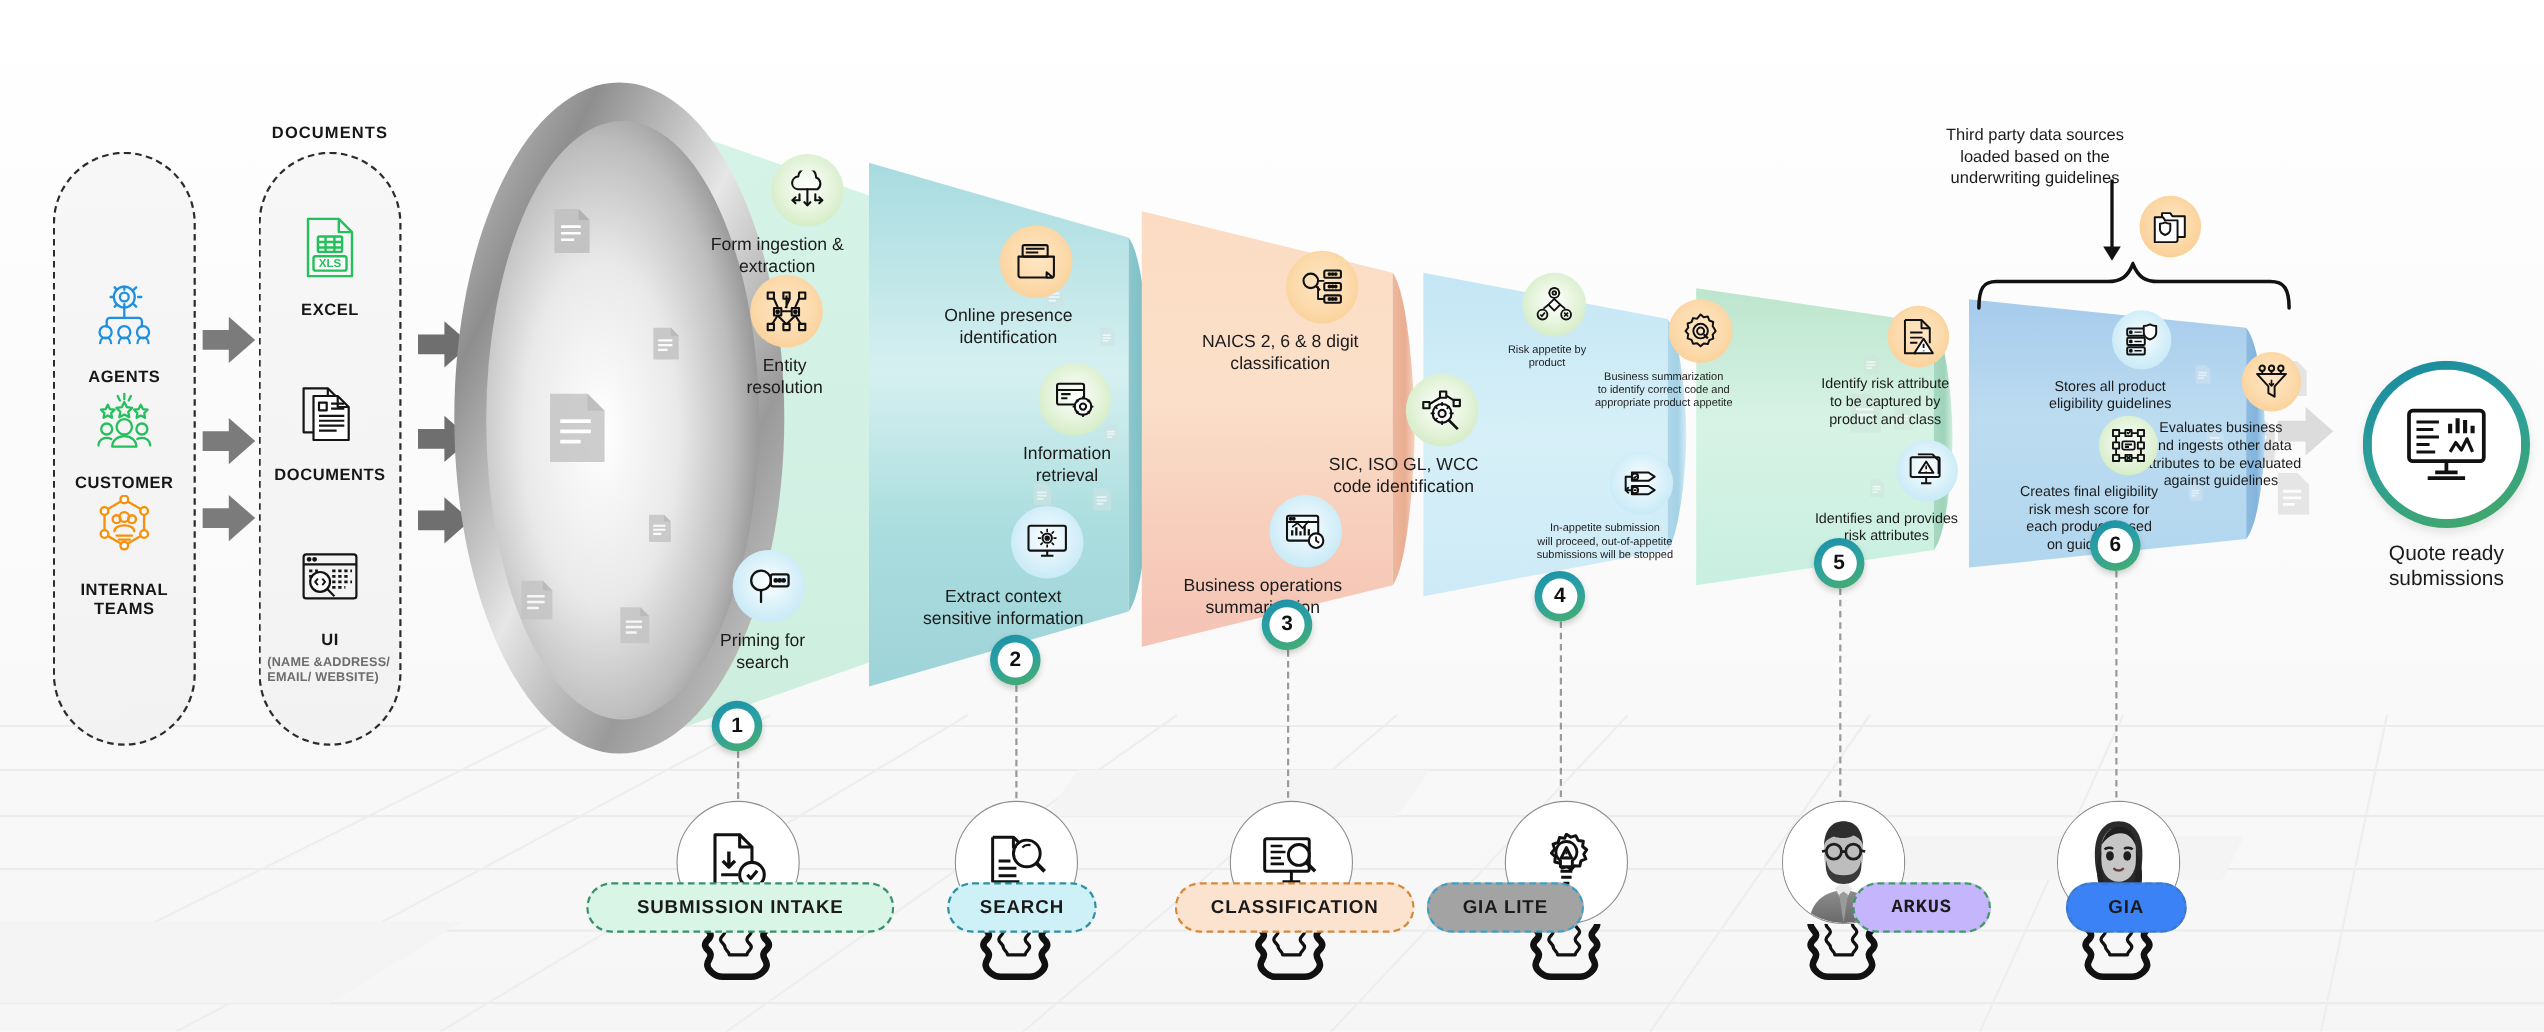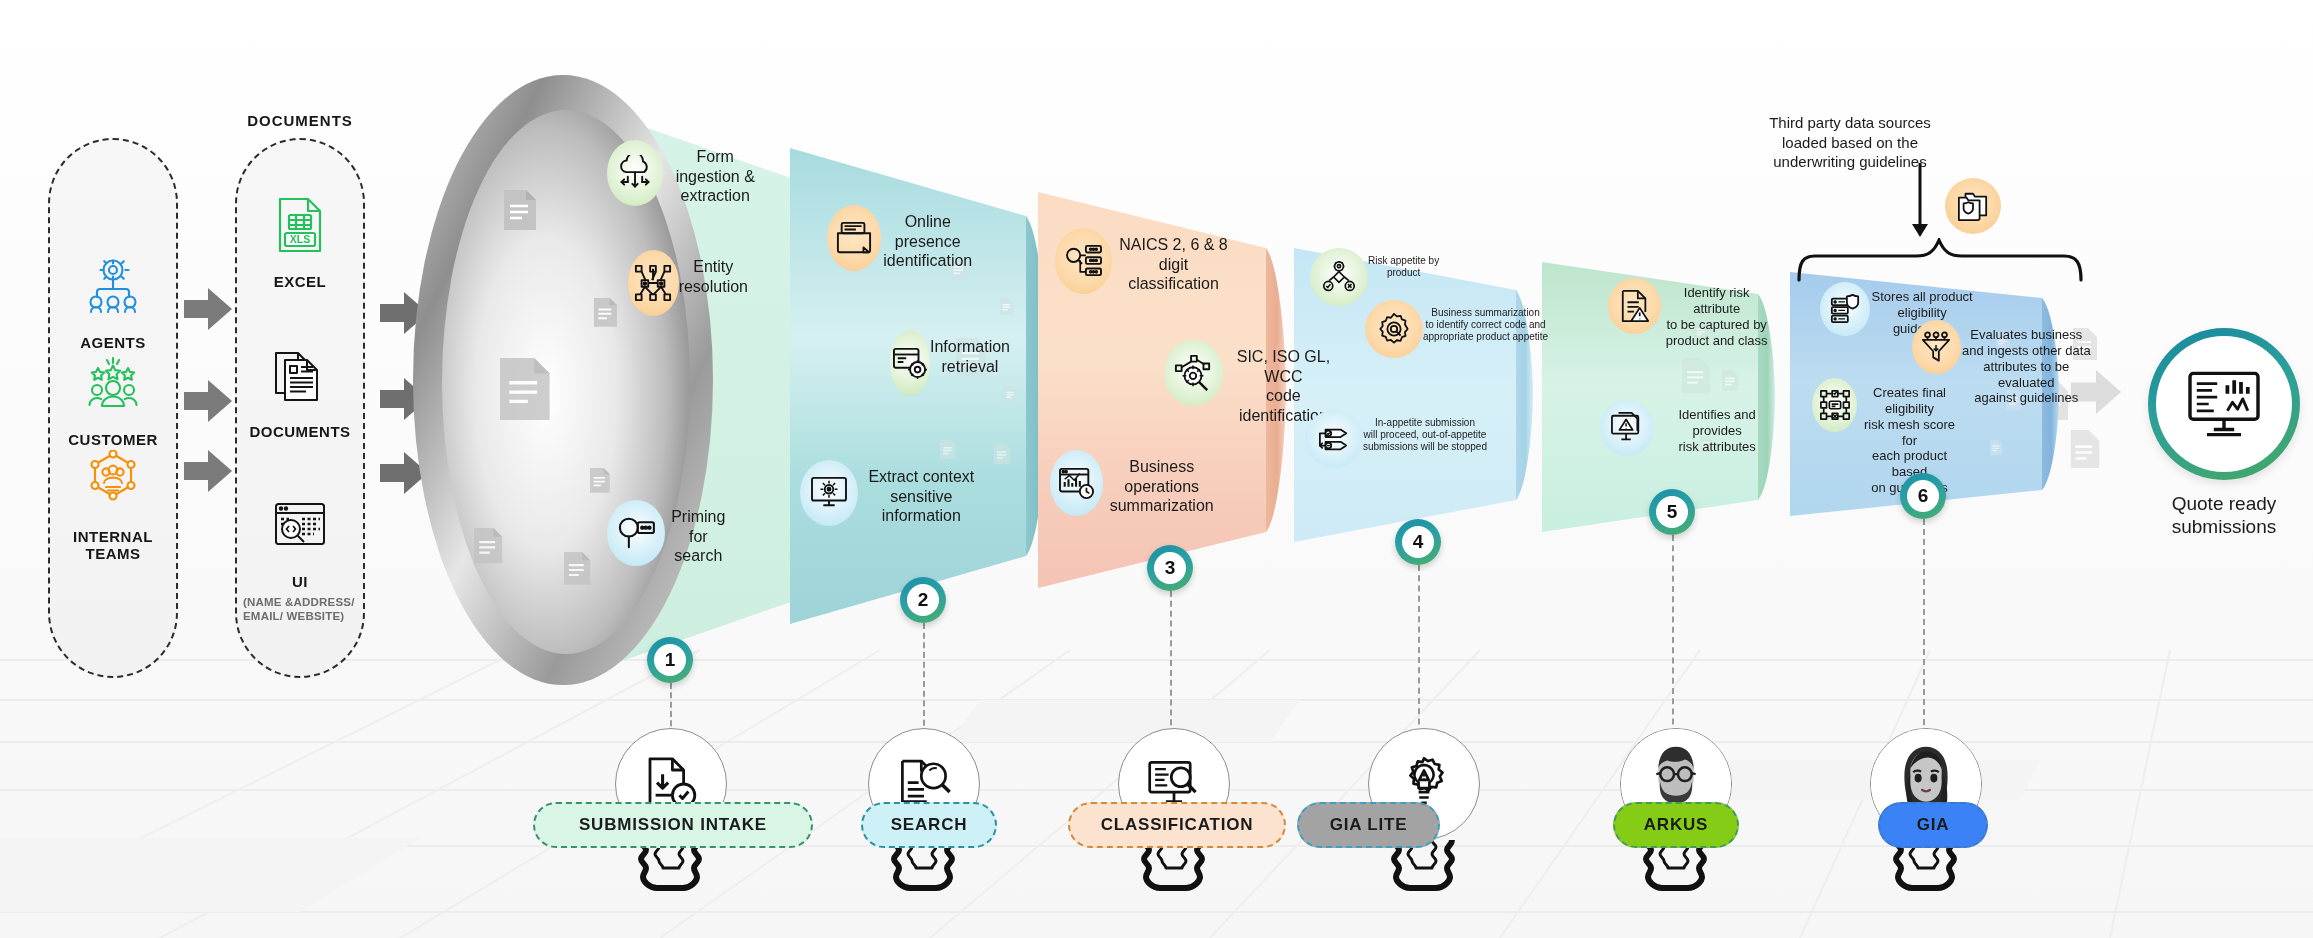--- a/index.html
+++ b/index.html
@@ -55,7 +55,7 @@
   .seg svg { display:block; overflow: visible; }
 
   
-  .feat { position: absolute; display:flex; flex-direction:row; align-items:flex-start; }
+  .feat { position: absolute; display:flex; flex-direction:column; align-items:flex-end; }
   .feat-icon {
     width: 66px; height: 66px; border-radius: 50%;
     display:flex; align-items:center; justify-content:center;

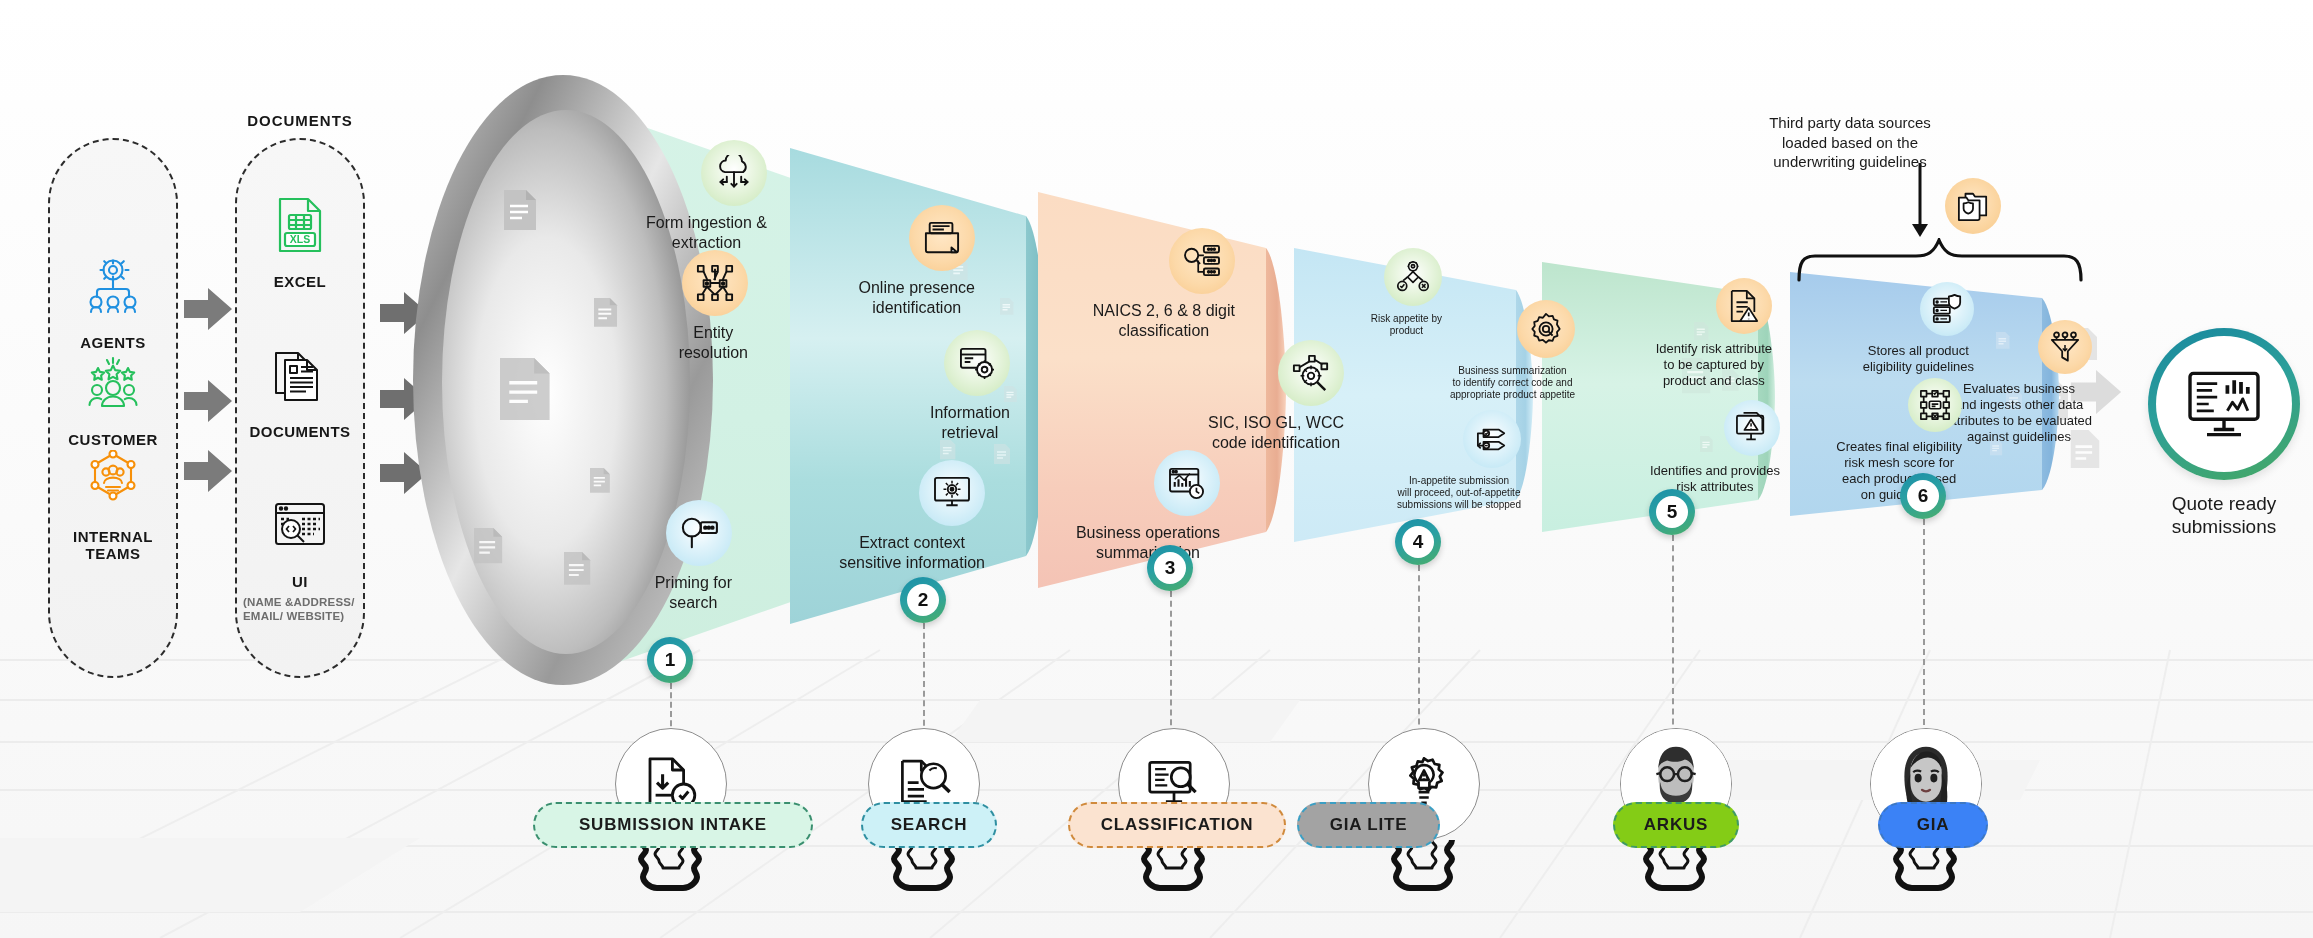--- a/index.html
+++ b/index.html
@@ -611,7 +611,7 @@
     <div class="feat-text sm">Risk appetite by
 product</div>
   </div>
-  <div class="feat" style="left:1365px; top:300px; width:210px; z-index:6;">
+  <div class="feat" style="left:1365px; top:272px; width:210px; z-index:6;">
     <div class="feat-icon orange" style="width:58px;height:58px;">
       <svg width="34" height="34" viewBox="0 0 36 36" fill="none" stroke="#111" stroke-width="1.9" stroke-linejoin="round">
         <path d="M18 2l3 2.6 4-.6 1.4 3.8 3.8 1.4-.6 4L32.5 18l-2.9 3.3.6 4-3.8 1.4-1.4 3.8-4-.6L18 32.5l-3.3-2.9-4 .6-1.4-3.8-3.8-1.4.6-4L3.5 18l2.6-3.3-.6-4 3.8-1.4 1.4-3.8 4 .6z"></path>

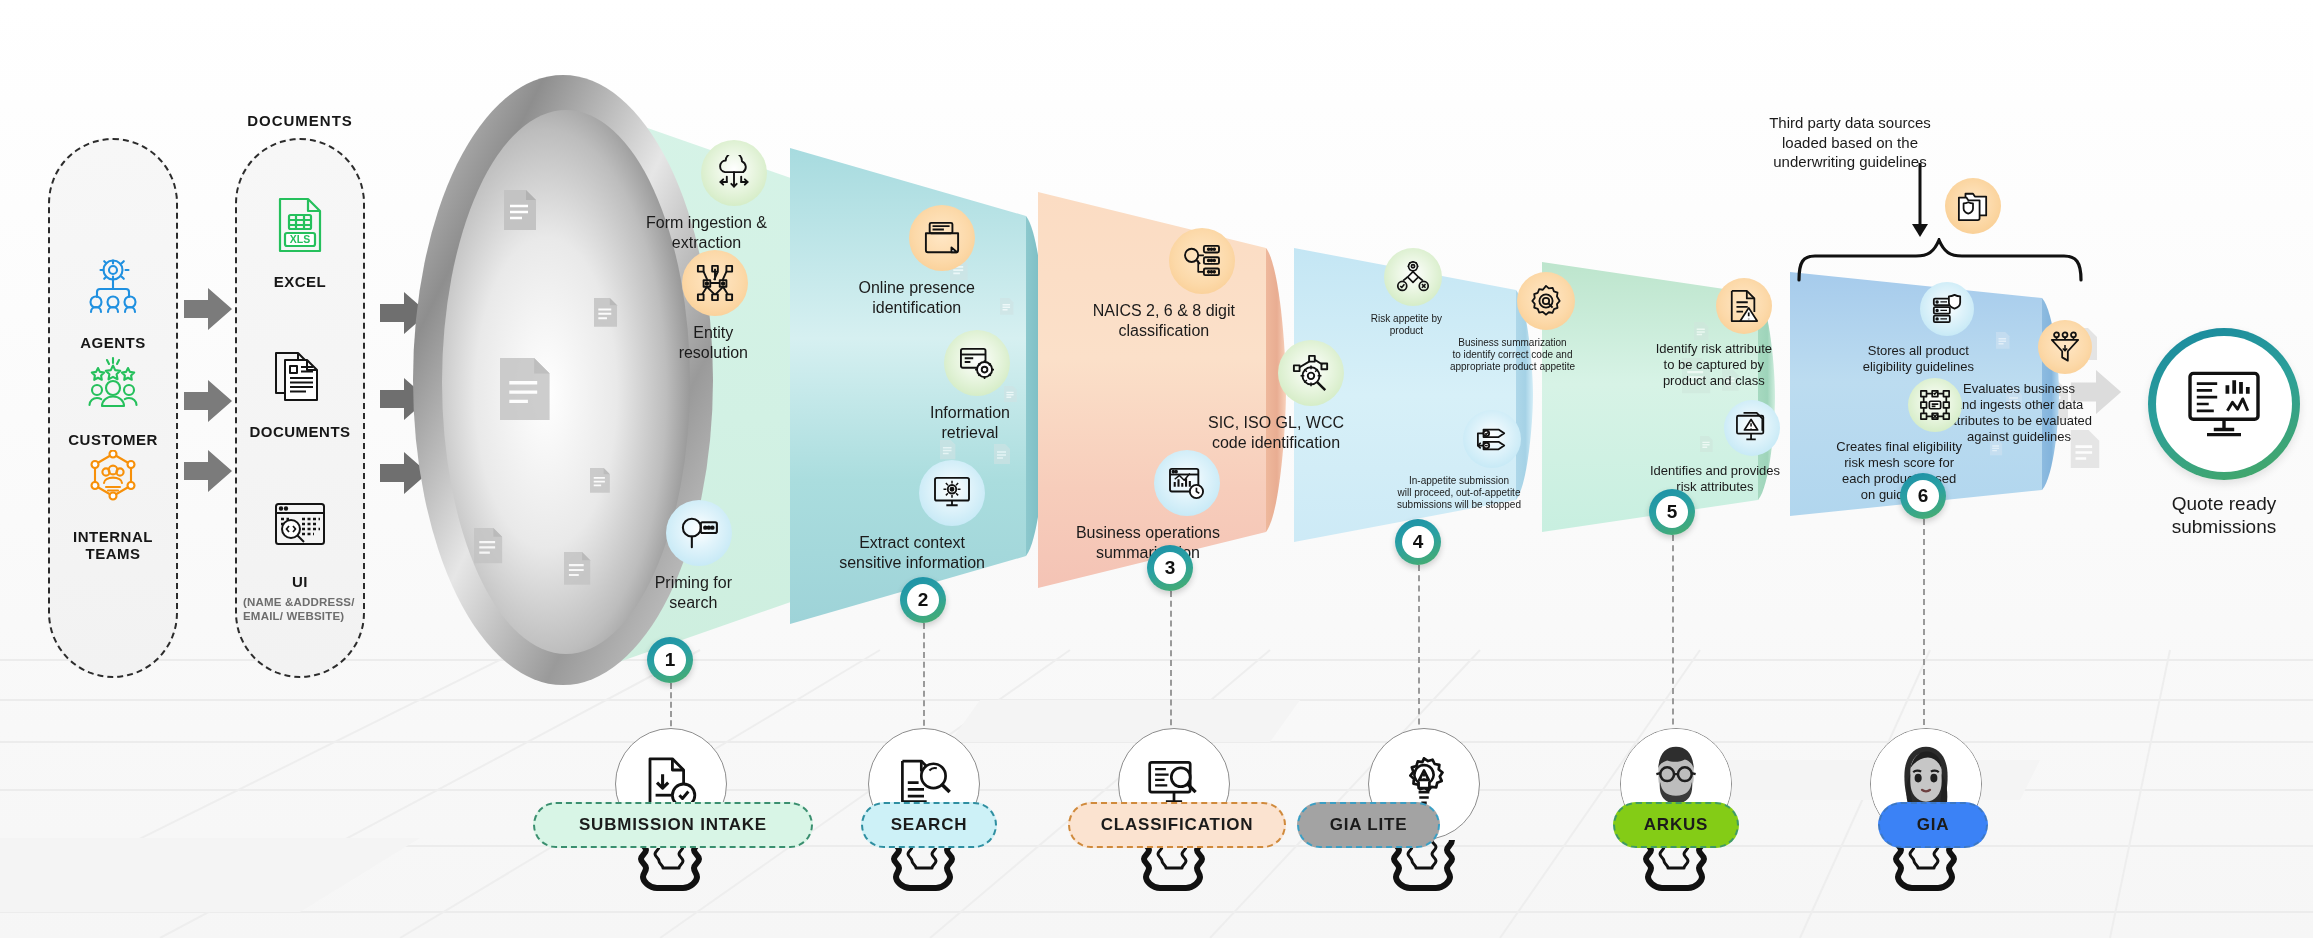--- a/index.html
+++ b/index.html
@@ -938,7 +938,7 @@
     <path d="M4 0c0 5 5 6 5 10s-5 5-5 9 5 5 5 9-3 5-3 9 6 11 14 11h26c8 0 14-7 14-11s-3-5-3-9 5-5 5-9-5-5-5-9 5-5 5-10" fill="none" stroke="#111" stroke-width="6" stroke-linejoin="round"></path>
     <path d="M18 0c0 4 4 4 4 7s-4 4-4 7 4 4 4 7 4 4 4 7h16c0-3 4-4 4-7s-4-4-4-7 4-4 4-7-4-3-4-7" fill="none" stroke="#111" stroke-width="3" stroke-linejoin="round"></path>
   </svg>
-  <div class="pill" style="left:1613px; top:802px; width:126px; background:#84cc16; border-color:#3f9a63; z-index:6;">
+  <div class="pill" style="left:1684px; top:802px; width:126px; background:#c4b5fd; border-color:#3f9a63; z-index:6;font-family:Liberation Mono, monospace;">
     <span>ARKUS</span>
   </div>
 

